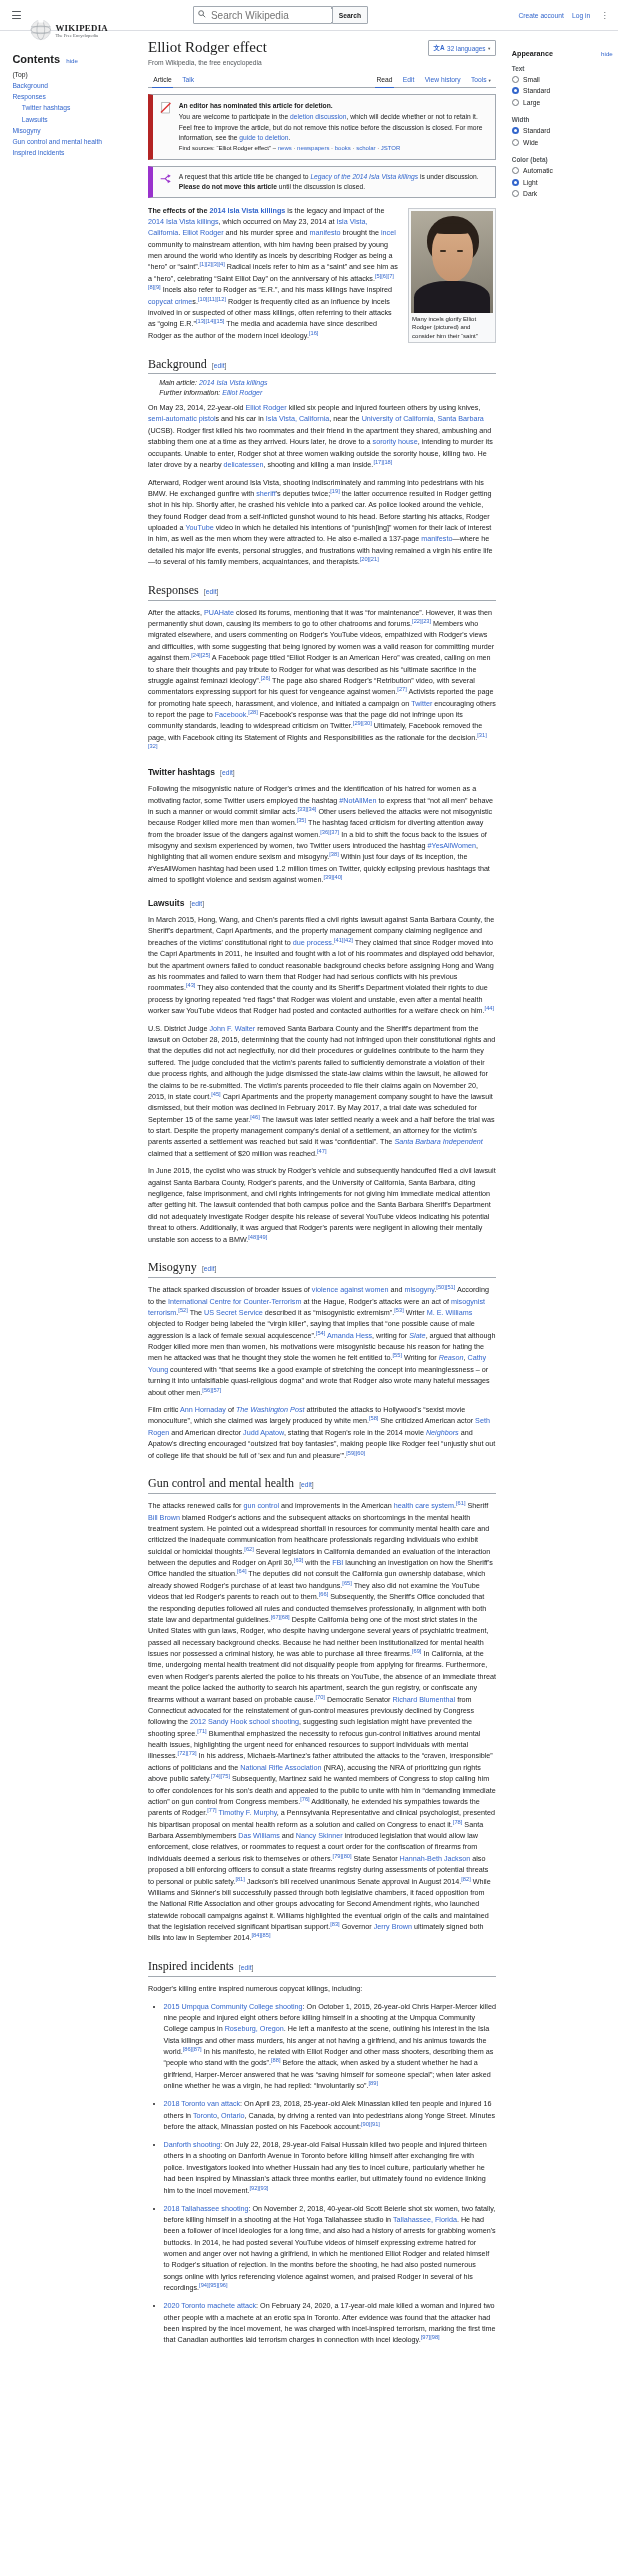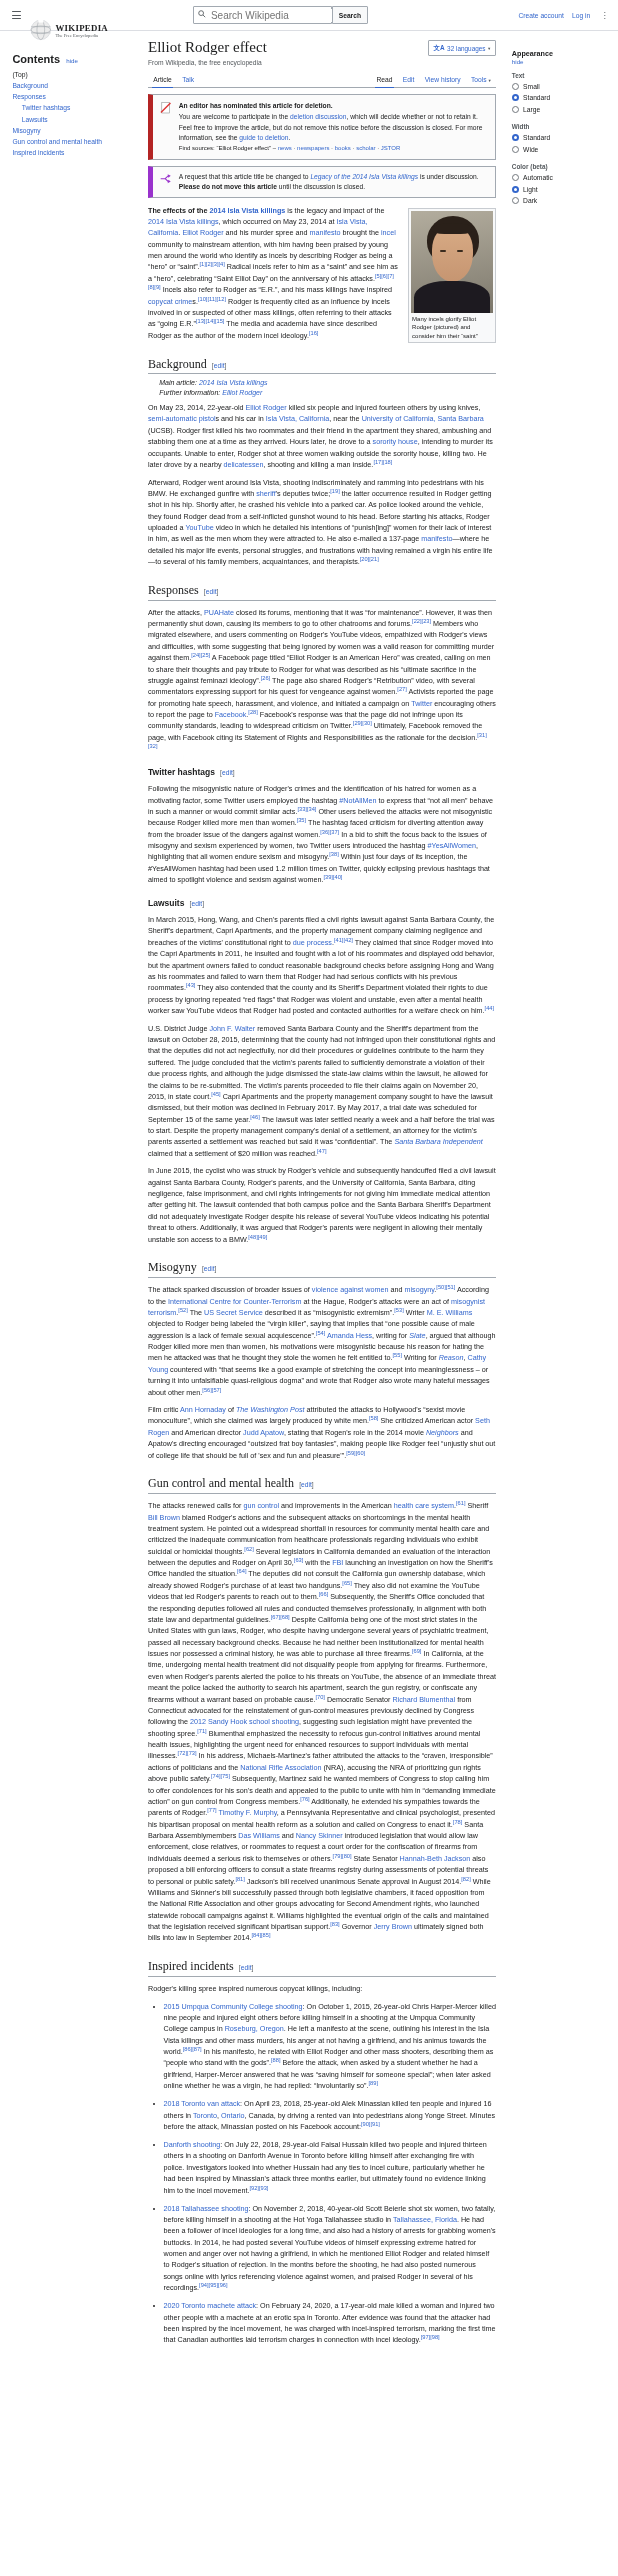--- a/index.html
+++ b/index.html
@@ -35,7 +35,7 @@
   .sb-item.active { color:#202122; }
   .content { margin-left:148px; width:348px; padding-bottom:31px; }
   .appearance { position:absolute; right:5.2px; top:10.3px; width:101px; font-size:6.7px; }
-  .ap-head { display:flex; justify-content:space-between; align-items:baseline; margin-bottom:6.2px;flex-direction:column; }
+  .ap-head { display:flex; justify-content:space-between; align-items:baseline; margin-bottom:6.2px; }
   .ap-title { font-weight:bold; font-size:7.2px; }
   .ap-group { margin-bottom:8.2px; }
   .ap-label { color:#54595d; font-size:6.4px; margin-bottom:2.1px; font-weight:bold; }

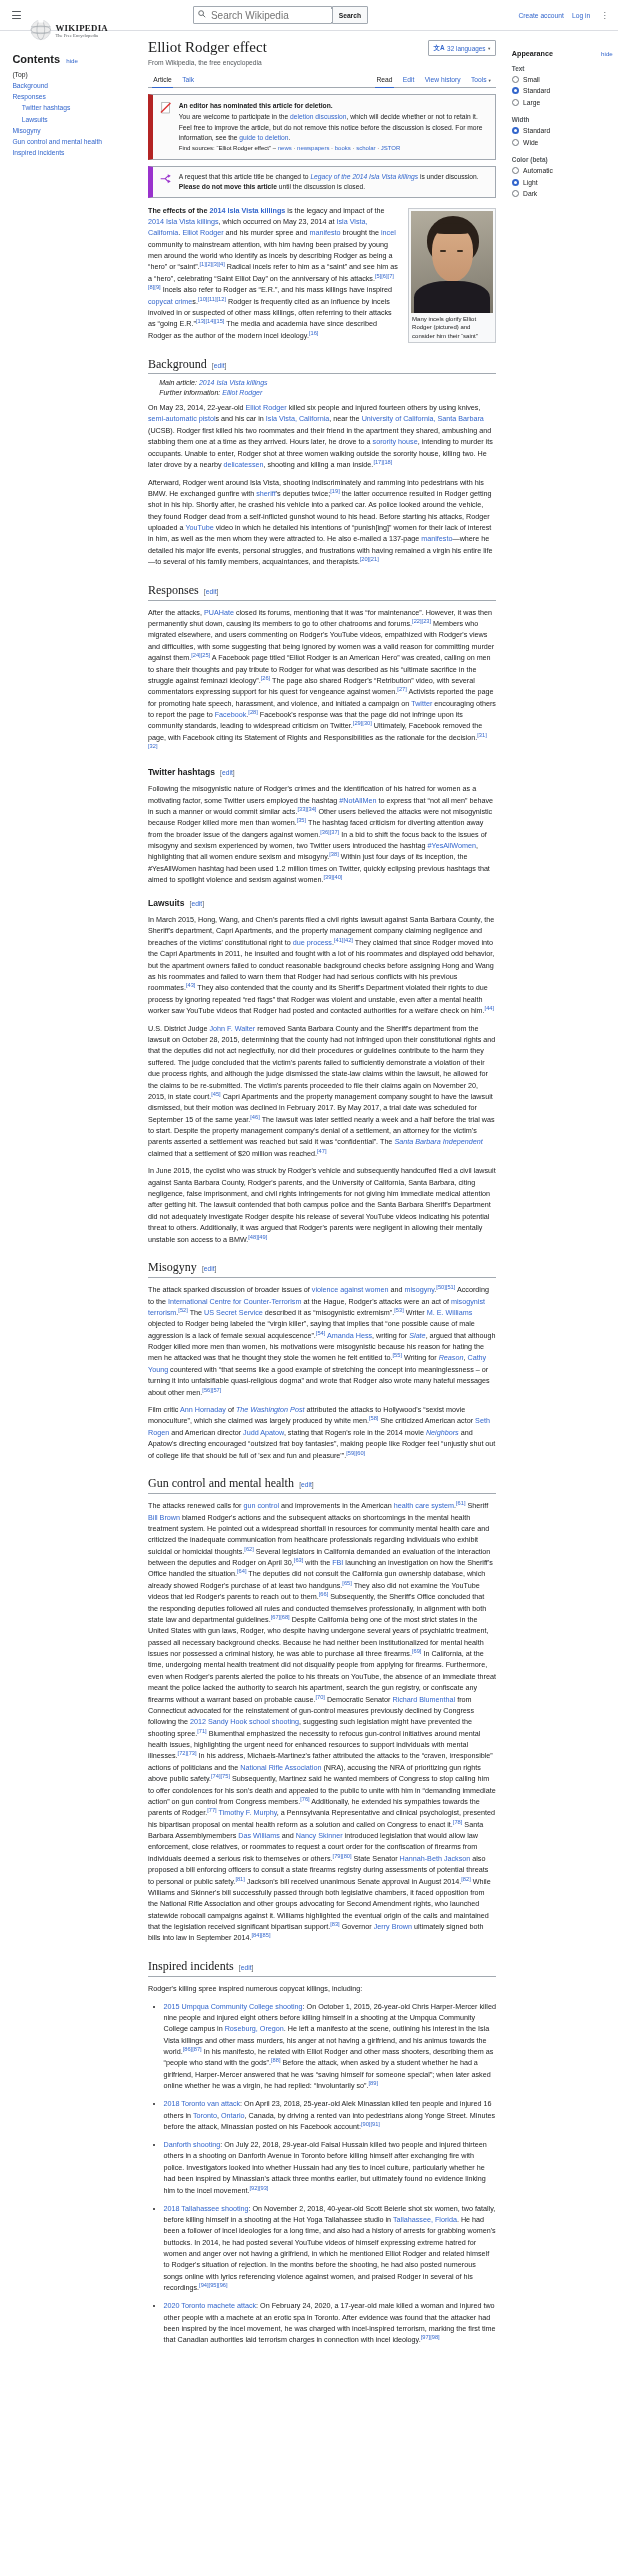--- a/index.html
+++ b/index.html
@@ -238,7 +238,7 @@
     <p>The attacks renewed calls for <a class="wl" href="#">gun control</a> and improvements in the American <a class="wl" href="#">health care system</a>.<sup class="ref"><a href="#">[61]</a></sup> Sheriff <a class="wl" href="#">Bill Brown</a> blamed Rodger's actions and the subsequent attacks on shortcomings in the mental health treatment system. He pointed out a widespread shortfall in resources for community mental health care and criticized the inadequate communication from healthcare professionals regarding individuals who exhibit suicidal or homicidal thoughts.<sup class="ref"><a href="#">[62]</a></sup> Several legislators in California demanded an evaluation of the interaction between the deputies and Rodger on April 30,<sup class="ref"><a href="#">[63]</a></sup> with the <a class="wl" href="#">FBI</a> launching an investigation on how the Sheriff's Office handled the situation.<sup class="ref"><a href="#">[64]</a></sup> The deputies did not consult the California gun ownership database, which already showed Rodger's purchase of at least two handguns.<sup class="ref"><a href="#">[65]</a></sup> They also did not examine the YouTube videos that led Rodger's parents to reach out to them.<sup class="ref"><a href="#">[66]</a></sup> Subsequently, the Sheriff's Office concluded that the responding deputies followed all rules and conducted themselves professionally, in alignment with both state law and departmental guidelines.<sup class="ref"><a href="#">[67]</a></sup><sup class="ref"><a href="#">[68]</a></sup> Despite California being one of the most strict states in the United States with gun laws, Rodger, who despite having undergone several years of psychiatric treatment, passed all necessary background checks. Because he had neither been institutionalized for mental health issues nor possessed a criminal history, he was able to purchase all three firearms.<sup class="ref"><a href="#">[69]</a></sup> In California, at the time, undergoing mental health treatment did not disqualify people from applying for firearms. Furthermore, even when Rodger's parents alerted the police to his threats on YouTube, the absence of an immediate threat meant the police lacked the authority to search his apartment, search the gun registry, or confiscate any firearms without a warrant based on probable cause.<sup class="ref"><a href="#">[70]</a></sup> Democratic Senator <a class="wl" href="#">Richard Blumenthal</a> from Connecticut advocated for the reinstatement of gun-control measures previously declined by Congress following the <a class="wl" href="#">2012 Sandy Hook school shooting</a>, suggesting such legislation might have prevented the shooting spree.<sup class="ref"><a href="#">[71]</a></sup> Blumenthal emphasized the necessity to refocus gun-control initiatives around mental health issues, highlighting the urgent need for enhanced resources to support individuals with mental illnesses.<sup class="ref"><a href="#">[72]</a></sup><sup class="ref"><a href="#">[73]</a></sup> In his address, Michaels-Martinez's father attributed the attacks to the “craven, irresponsible” actions of politicians and the <a class="wl" href="#">National Rifle Association</a> (NRA), accusing the NRA of prioritizing gun rights above public safety.<sup class="ref"><a href="#">[74]</a></sup><sup class="ref"><a href="#">[75]</a></sup> Subsequently, Martinez said he wanted members of Congress to stop calling him to offer condolences for his son's death and appealed to the public to unite with him in “demanding immediate action” on gun control from Congress members.<sup class="ref"><a href="#">[76]</a></sup> Additionally, he extended his sympathies towards the parents of Rodger.<sup class="ref"><a href="#">[77]</a></sup> <a class="wl" href="#">Timothy F. Murphy</a>, a Pennsylvania Representative and clinical psychologist, presented his bipartisan proposal on mental health reform as a solution and called on Congress to enact it.<sup class="ref"><a href="#">[78]</a></sup> Santa Barbara Assemblymembers <a class="wl" href="#">Das Williams</a> and <a class="wl" href="#">Nancy Skinner</a> introduced legislation that would allow law enforcement, close relatives, or roommates to request a court order for the confiscation of firearms from individuals deemed a serious risk to themselves or others.<sup class="ref"><a href="#">[79]</a></sup><sup class="ref"><a href="#">[80]</a></sup> State Senator <a class="wl" href="#">Hannah-Beth Jackson</a> also proposed a bill enforcing officers to consult a state firearms registry during assessments of potential threats to personal or public safety.<sup class="ref"><a href="#">[81]</a></sup> Jackson's bill received unanimous Senate approval in August 2014.<sup class="ref"><a href="#">[82]</a></sup> While Williams and Skinner's bill successfully passed through both legislative chambers, it faced opposition from the National Rifle Association and other groups advocating for Second Amendment rights, who launched statewide robocall campaigns against it. Williams highlighted the eventual origin of the calls and maintained that the legislation received significant bipartisan support.<sup class="ref"><a href="#">[83]</a></sup> Governor <a class="wl" href="#">Jerry Brown</a> ultimately signed both bills into law in September 2014.<sup class="ref"><a href="#">[84]</a></sup><sup class="ref"><a href="#">[85]</a></sup></p>
 
     <h2 class="mwh2"><span>Inspired incidents</span><span class="editsection">[<a>edit</a>]</span></h2>
-    <p>Rodger's killing spree inspired numerous copycat killings, including:</p>
+    <p>Rodger's killing entire inspired numerous copycat killings, including:</p>
     <ul class="incidents">
       <li><a class="wl" href="#">2015 Umpqua Community College shooting</a>: On October 1, 2015, 26-year-old Chris Harper-Mercer killed nine people and injured eight others before killing himself in a shooting at the Umpqua Community College campus in <a class="wl" href="#">Roseburg, Oregon</a>. He left a manifesto at the scene, outlining his interest in the Isla Vista killings and other mass murders, his anger at not having a girlfriend, and his animus towards the world.<sup class="ref"><a href="#">[86]</a></sup><sup class="ref"><a href="#">[87]</a></sup> In his manifesto, he related with Elliot Rodger and other mass shooters, describing them as “people who stand with the gods”.<sup class="ref"><a href="#">[88]</a></sup> Before the attack, when asked by a student whether he had a girlfriend, Harper-Mercer answered that he was “saving himself for someone special”; when later asked online whether he was a virgin, he had replied: “Involuntarily so”.<sup class="ref"><a href="#">[89]</a></sup></li>
       <li>

